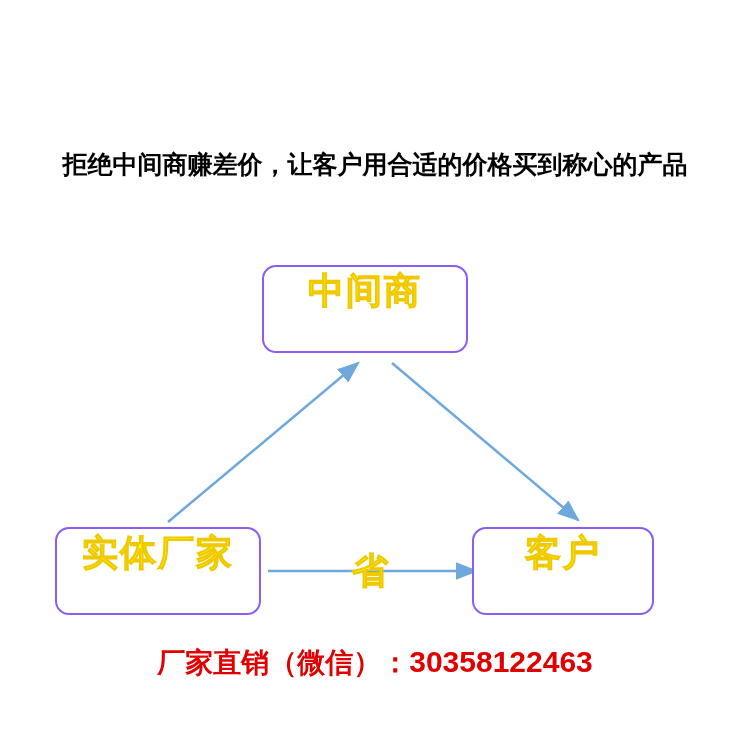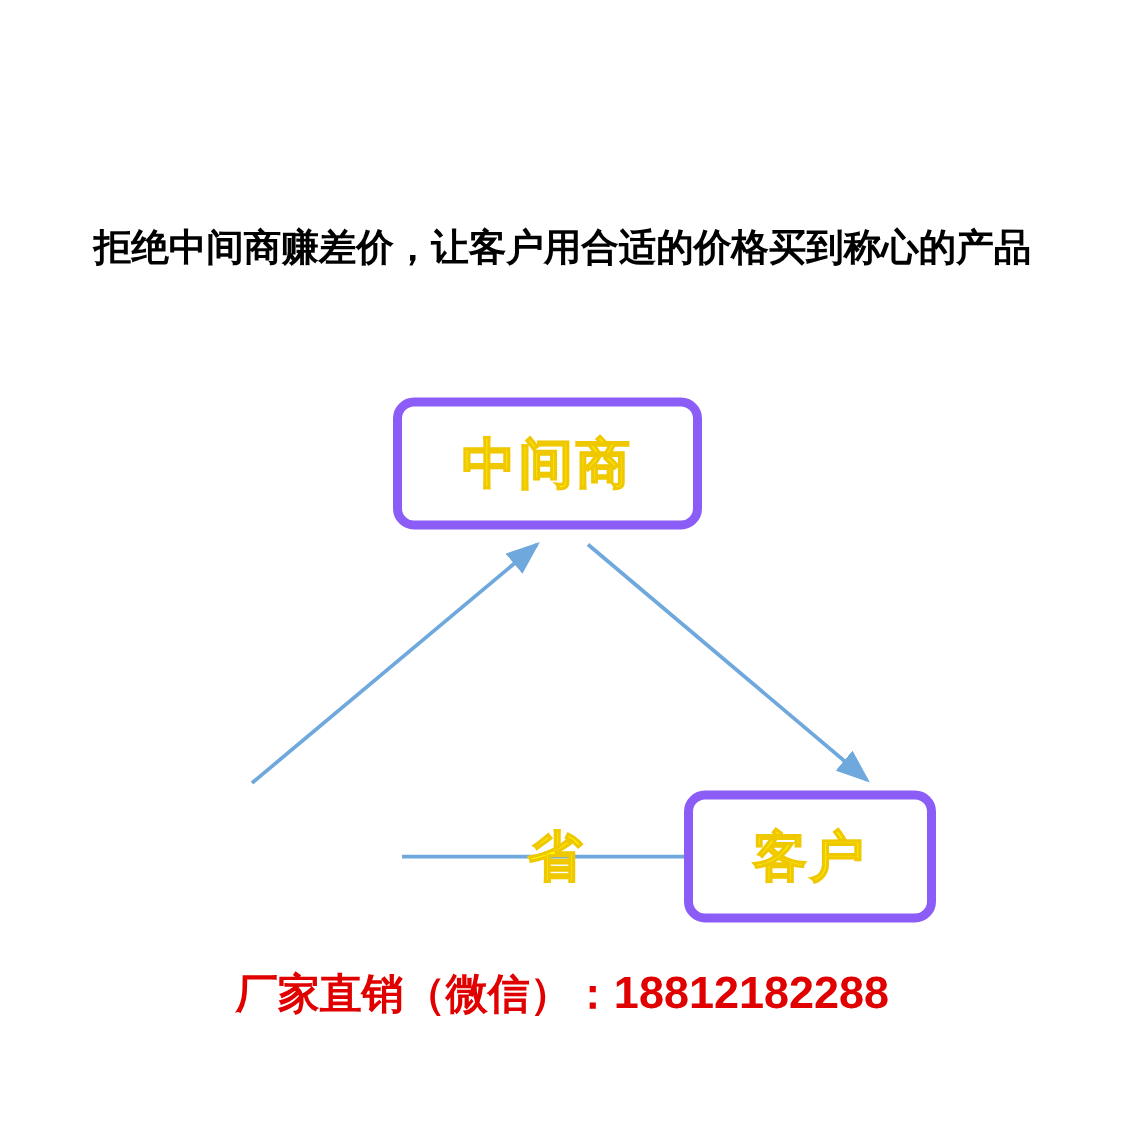--- a/index.html
+++ b/index.html
@@ -56,11 +56,10 @@
   }
   .node-box {
     position: absolute;
-    border: 6px solid #8b5cf6;
+    border: 2px solid #8b5cf6;
     border-radius: 14px;
     background: #ffffff;
     display: flex;
-    align-items: center;
     justify-content: center;
     box-sizing: border-box;
   }

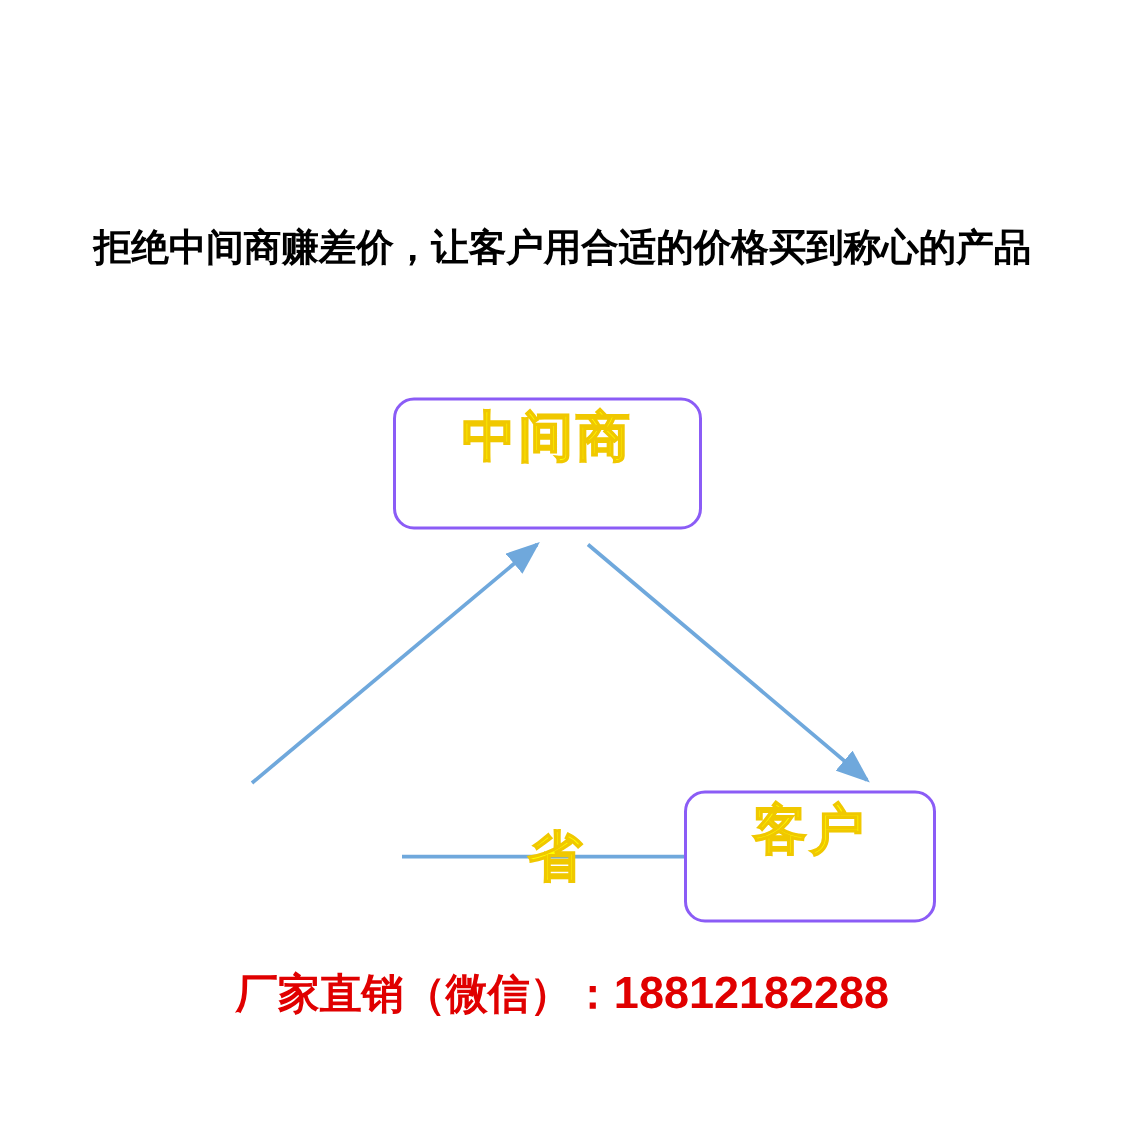--- a/index.html
+++ b/index.html
@@ -143,6 +143,9 @@
       <span class="node-label">中间商</span>
     </div>
 
+    <div class="node-box" id="node-factory">
+      <span class="node-label">实体厂家</span>
+    </div>
 
     <div class="node-box" id="node-customer">
       <span class="node-label">客户</span>

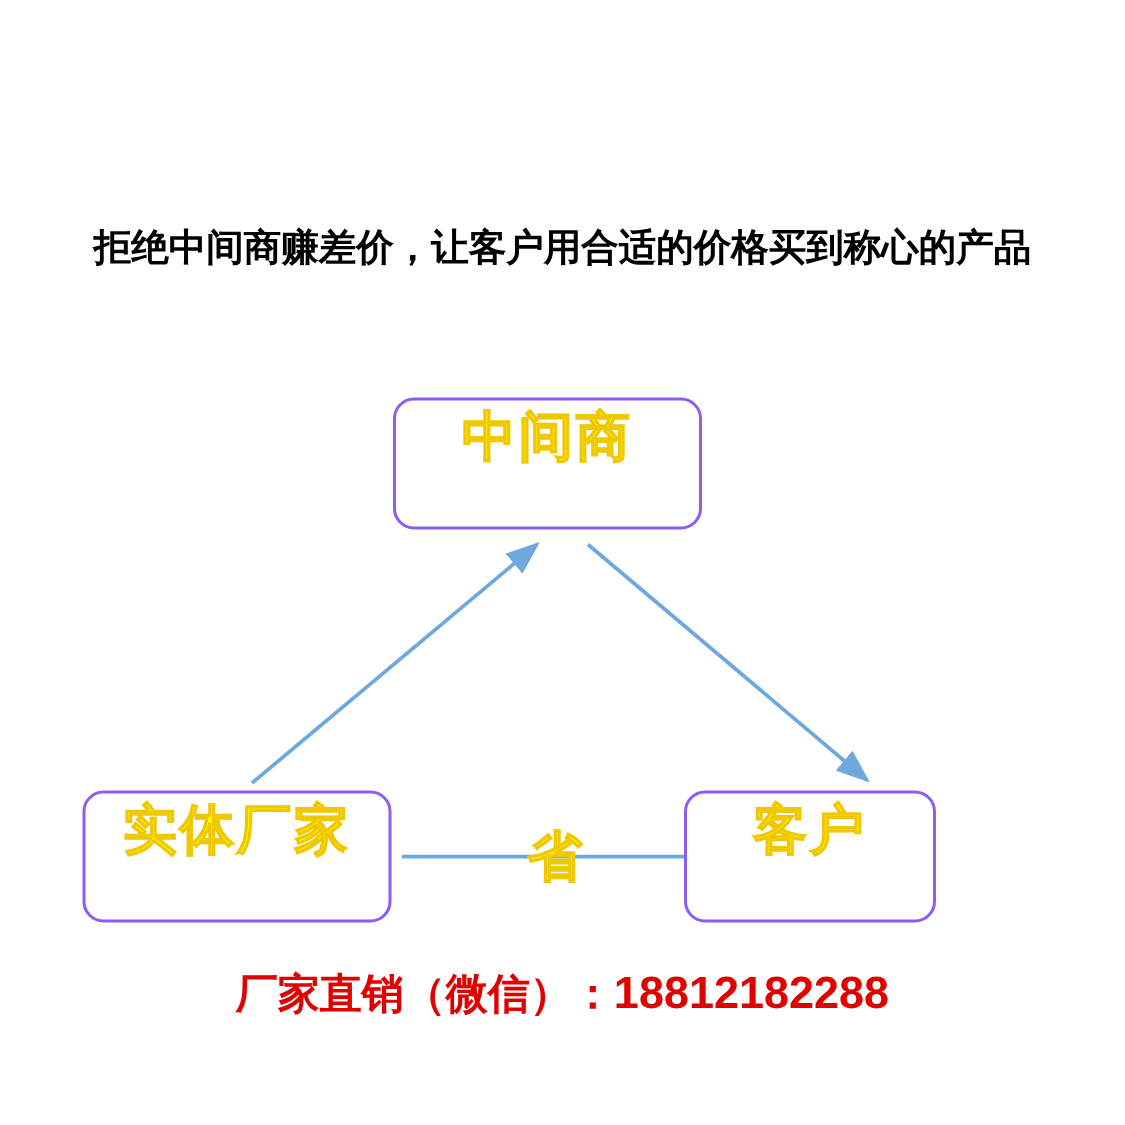--- a/index.html
+++ b/index.html
@@ -84,9 +84,9 @@
     height: 88px;
   }
   #node-customer {
-    left: 456px;
+    left: 472px;
     top: 297px;
-    width: 168px;
+    width: 182px;
     height: 88px;
   }
   .edge-label {

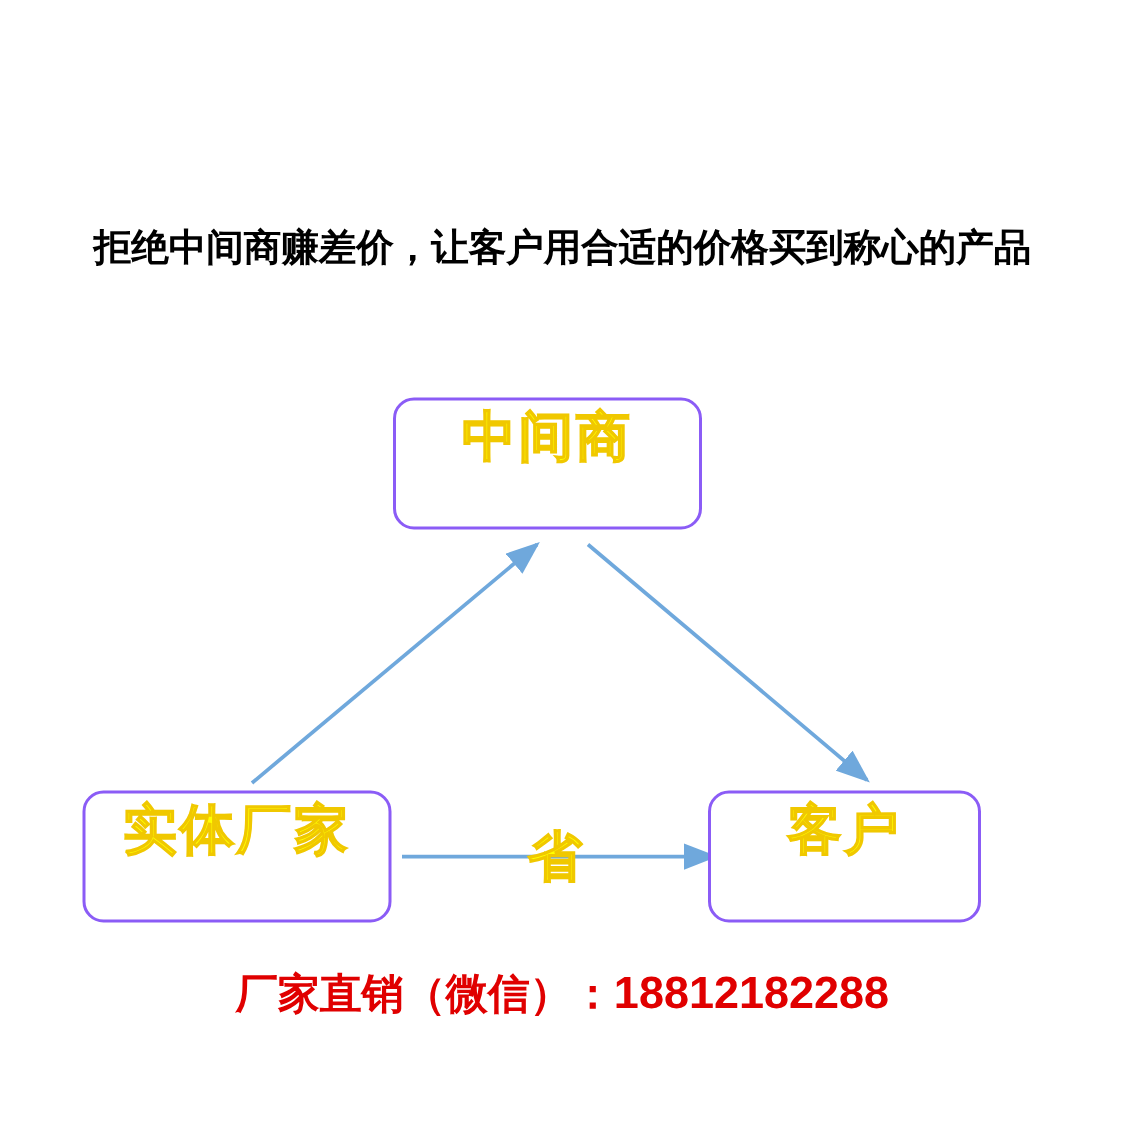--- a/index.html
+++ b/index.html
@@ -156,7 +156,7 @@
   </div>
 
   <div class="contact">
-    <span>厂家直销（微信）：</span><span class="phone">18812182288</span>
+    <span>厂家直销（微信）：</span><span class="phone">30358122463</span>
   </div>
 
 </div>

